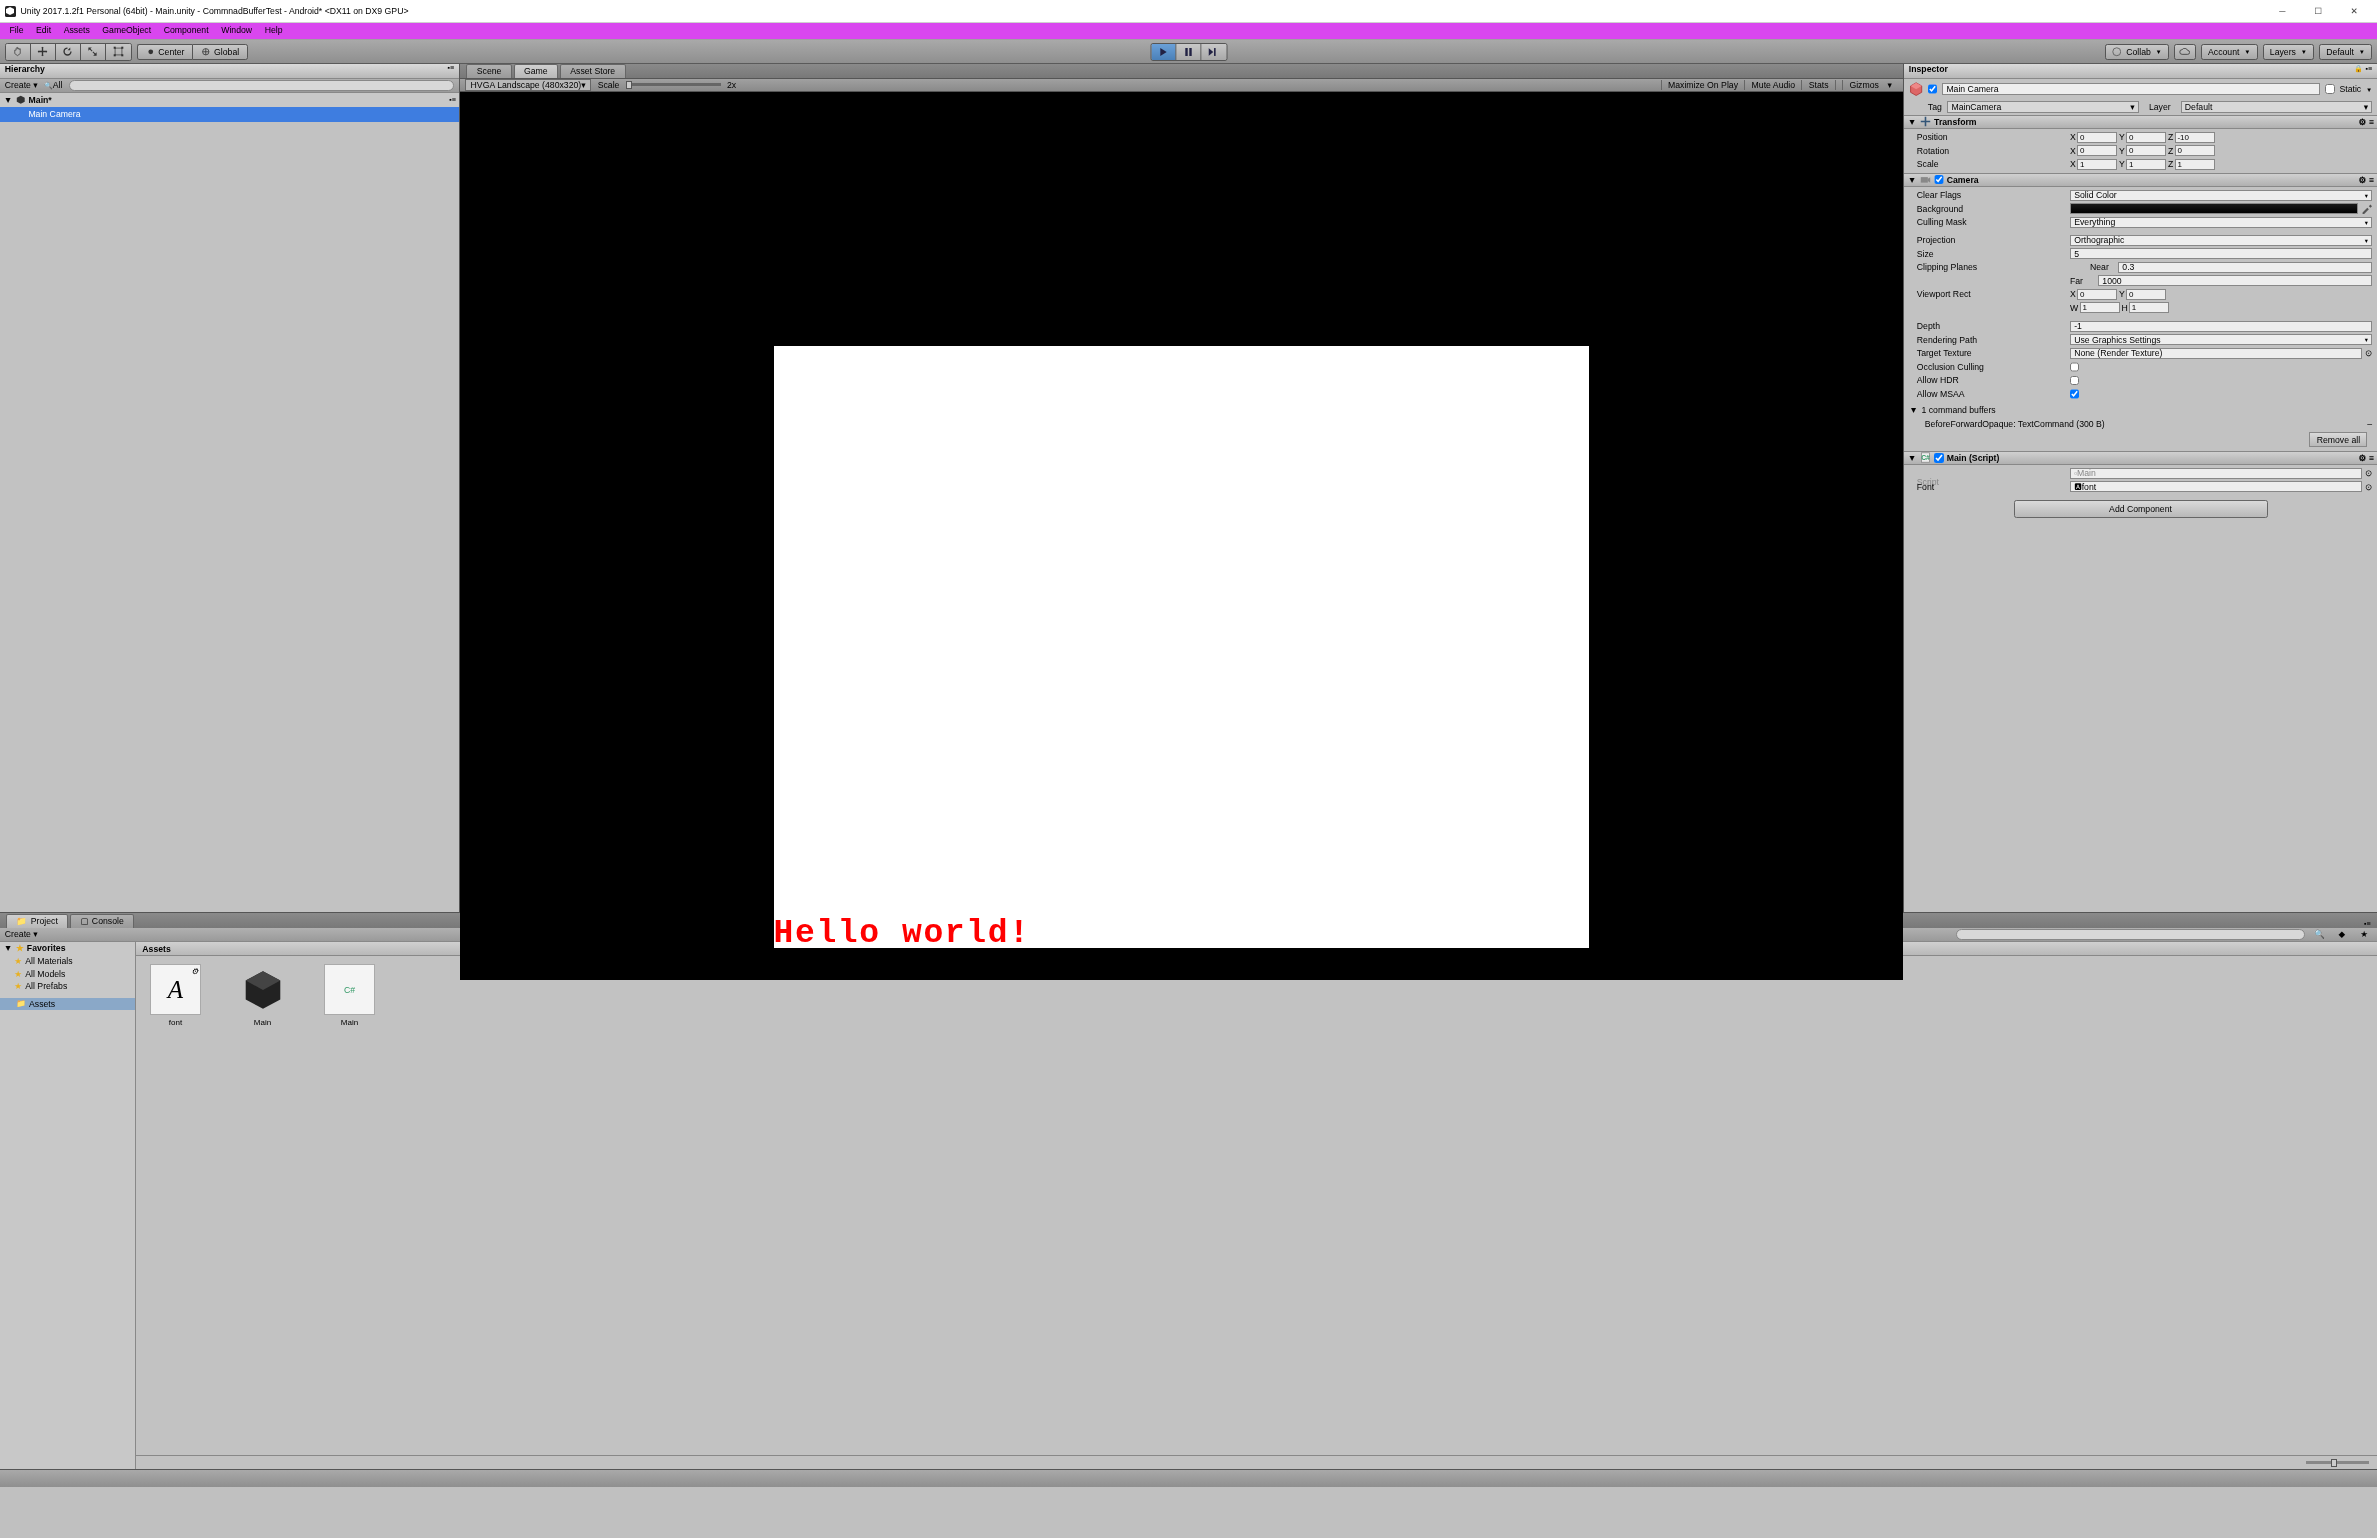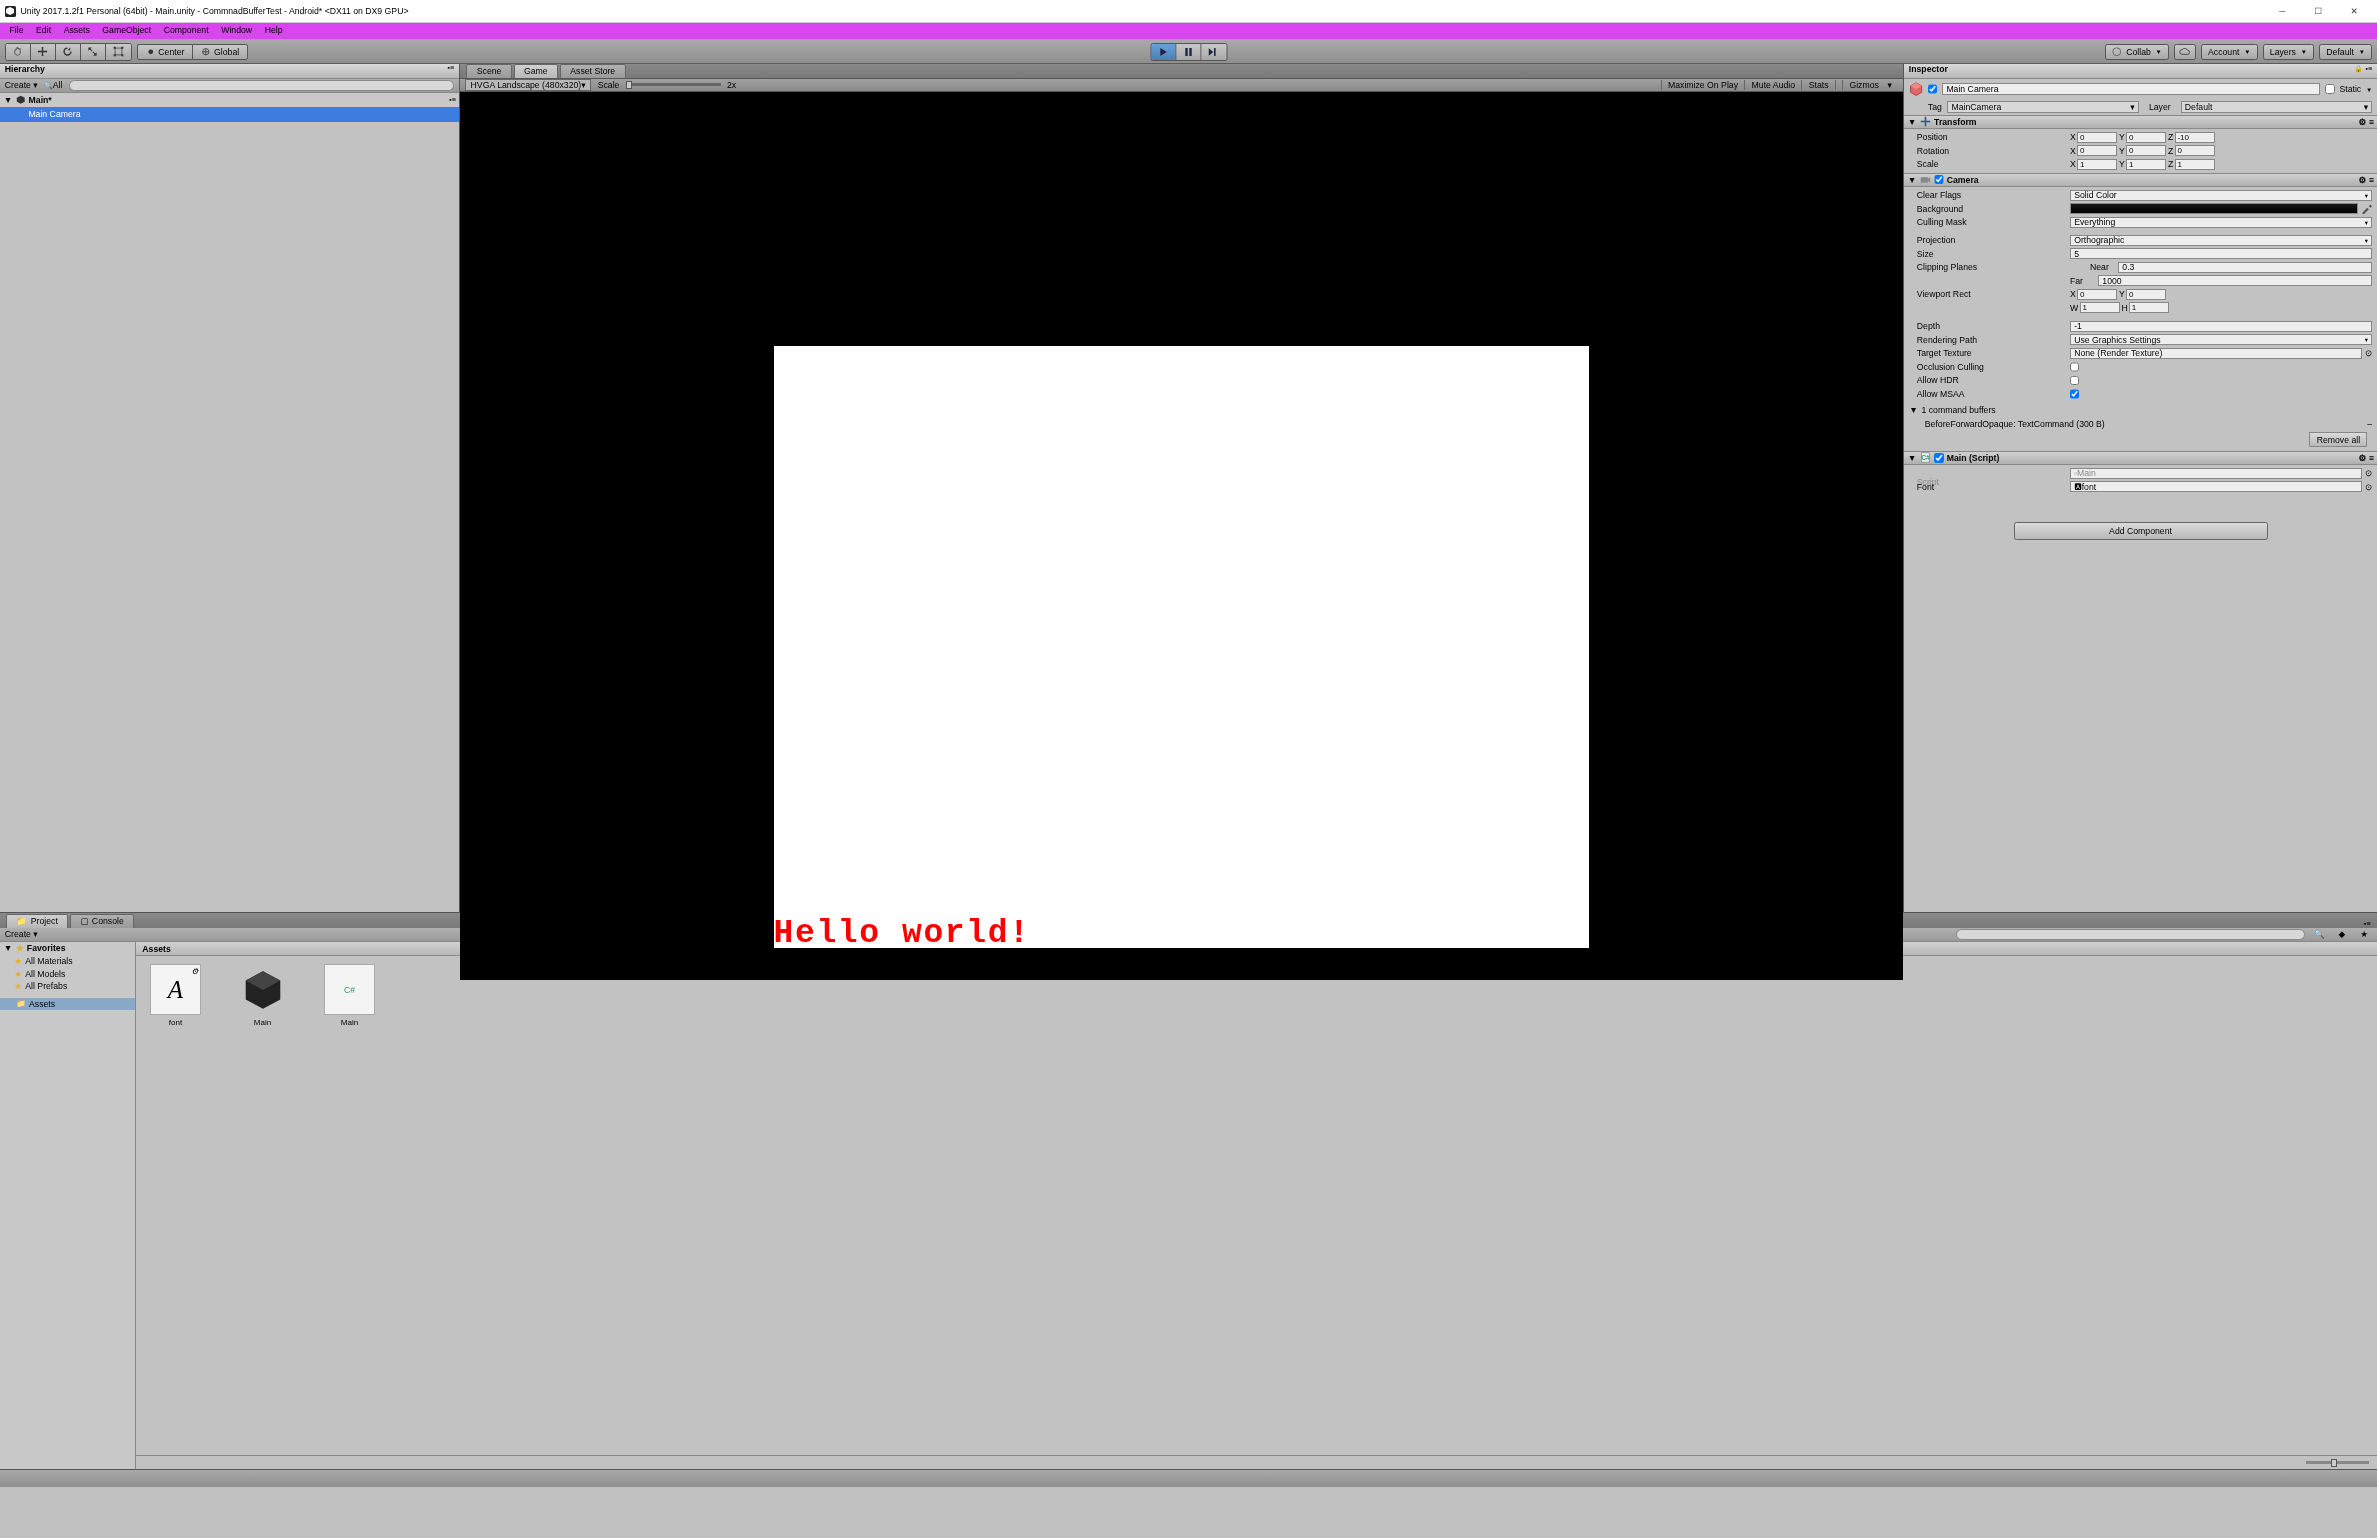--- a/index.html
+++ b/index.html
@@ -85,7 +85,7 @@
 .prop-row .field.dd::after { content:"▾"; margin-left:auto; font-size:6.3px;}
 .prop-row .colorfield { flex:1; height:11px; background:linear-gradient(#1a1a1a,#000); border:0.8px solid #888; position:relative;}
 .prop-row .eyedrop { width:11px; height:11px;}
-.add-comp { margin:27px auto; width:254px; height:17.4px; background:linear-gradient(#dadada,#b8b8b8); border:0.8px solid #666; border-radius:2.4px; display:flex; align-items:center; justify-content:center;}
+.add-comp { margin:5px auto; width:254px; height:17.4px; background:linear-gradient(#dadada,#b8b8b8); border:0.8px solid #666; border-radius:2.4px; display:flex; align-items:center; justify-content:center;}
 .remove-all { float:right; padding:1.6px 6.3px; background:linear-gradient(#dadada,#b8b8b8); border:0.8px solid #888; margin:1.6px 4.8px; font-size:8px;}
 .cb-body { padding:1.6px 4.8px; font-size:8px;}
 

